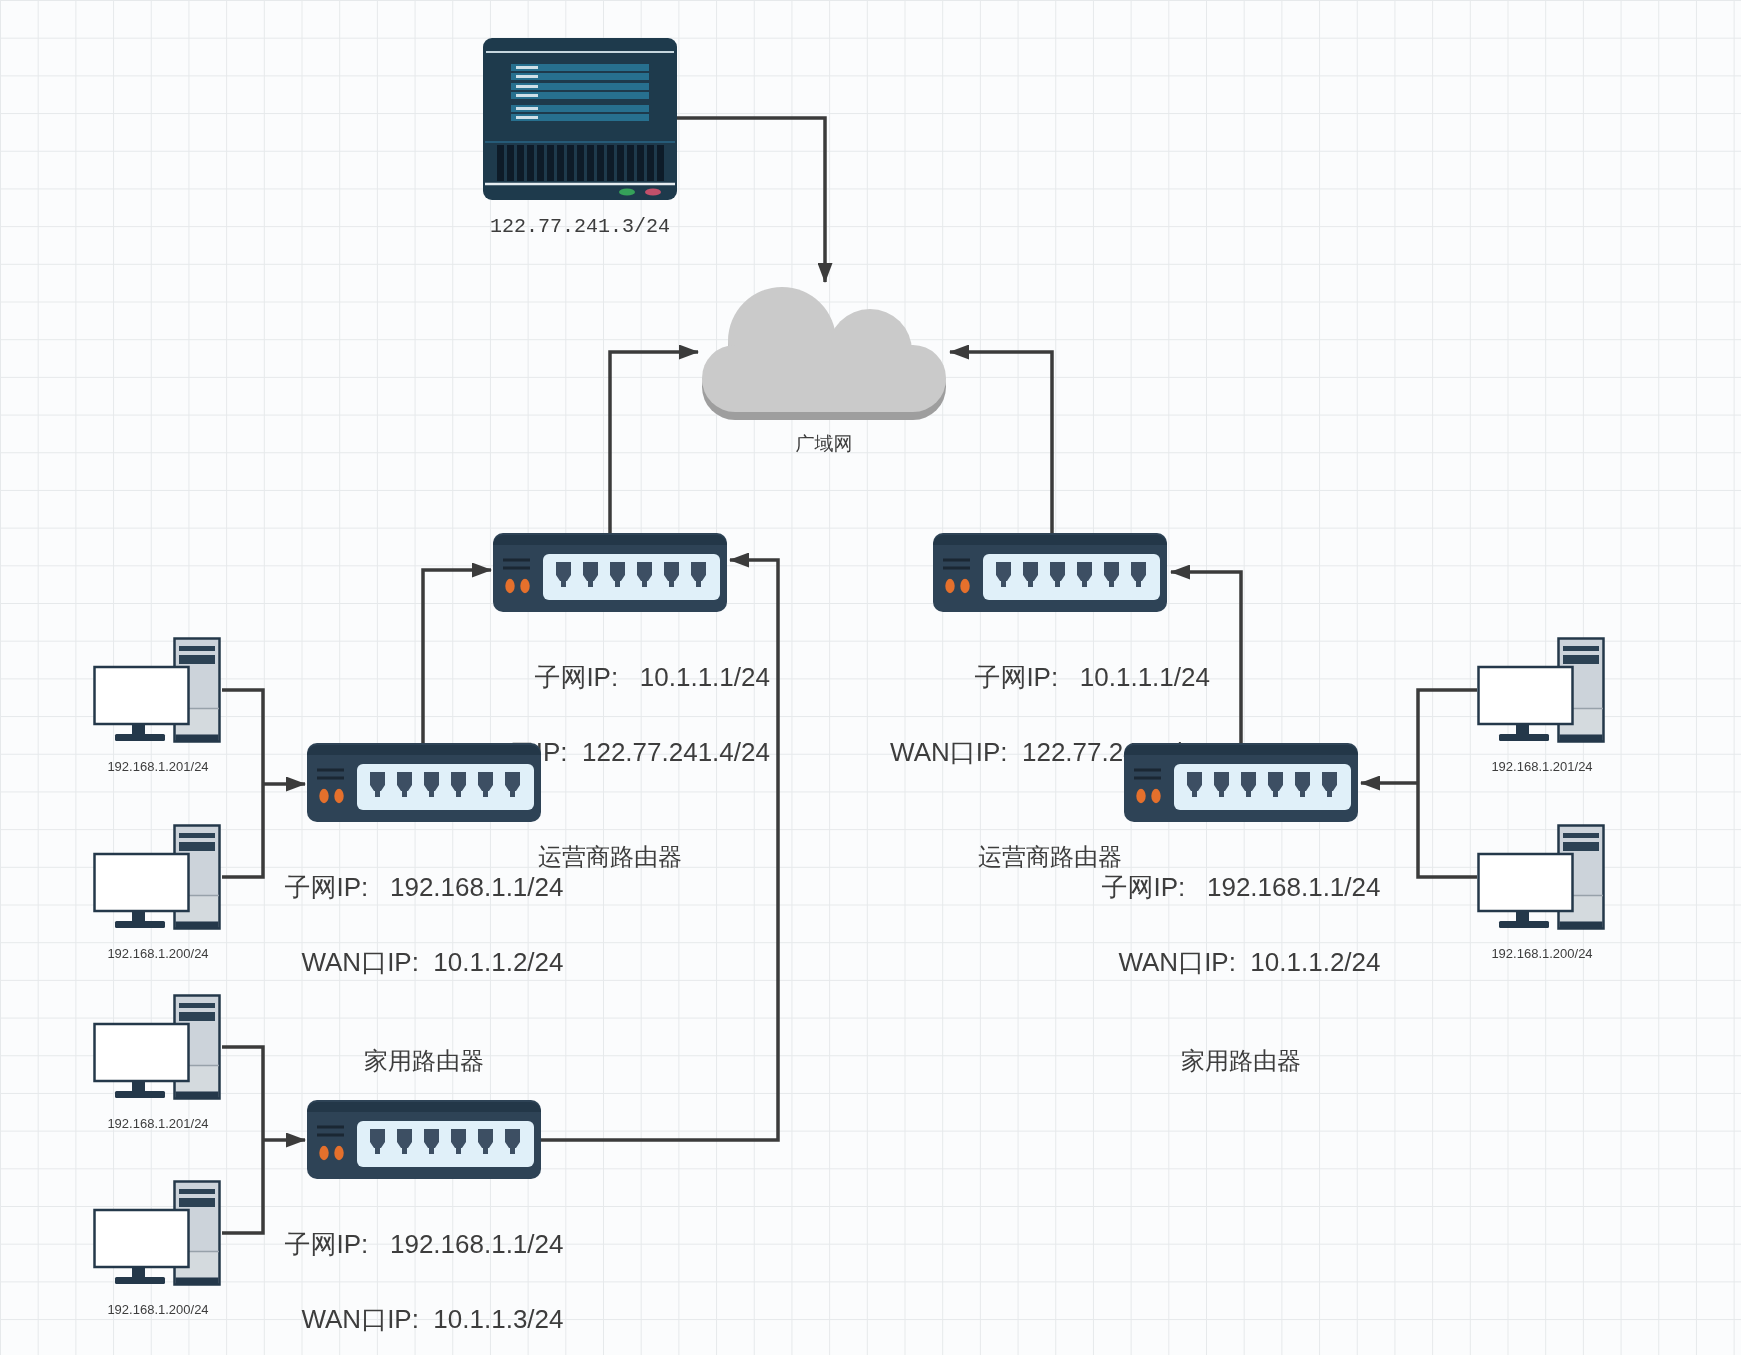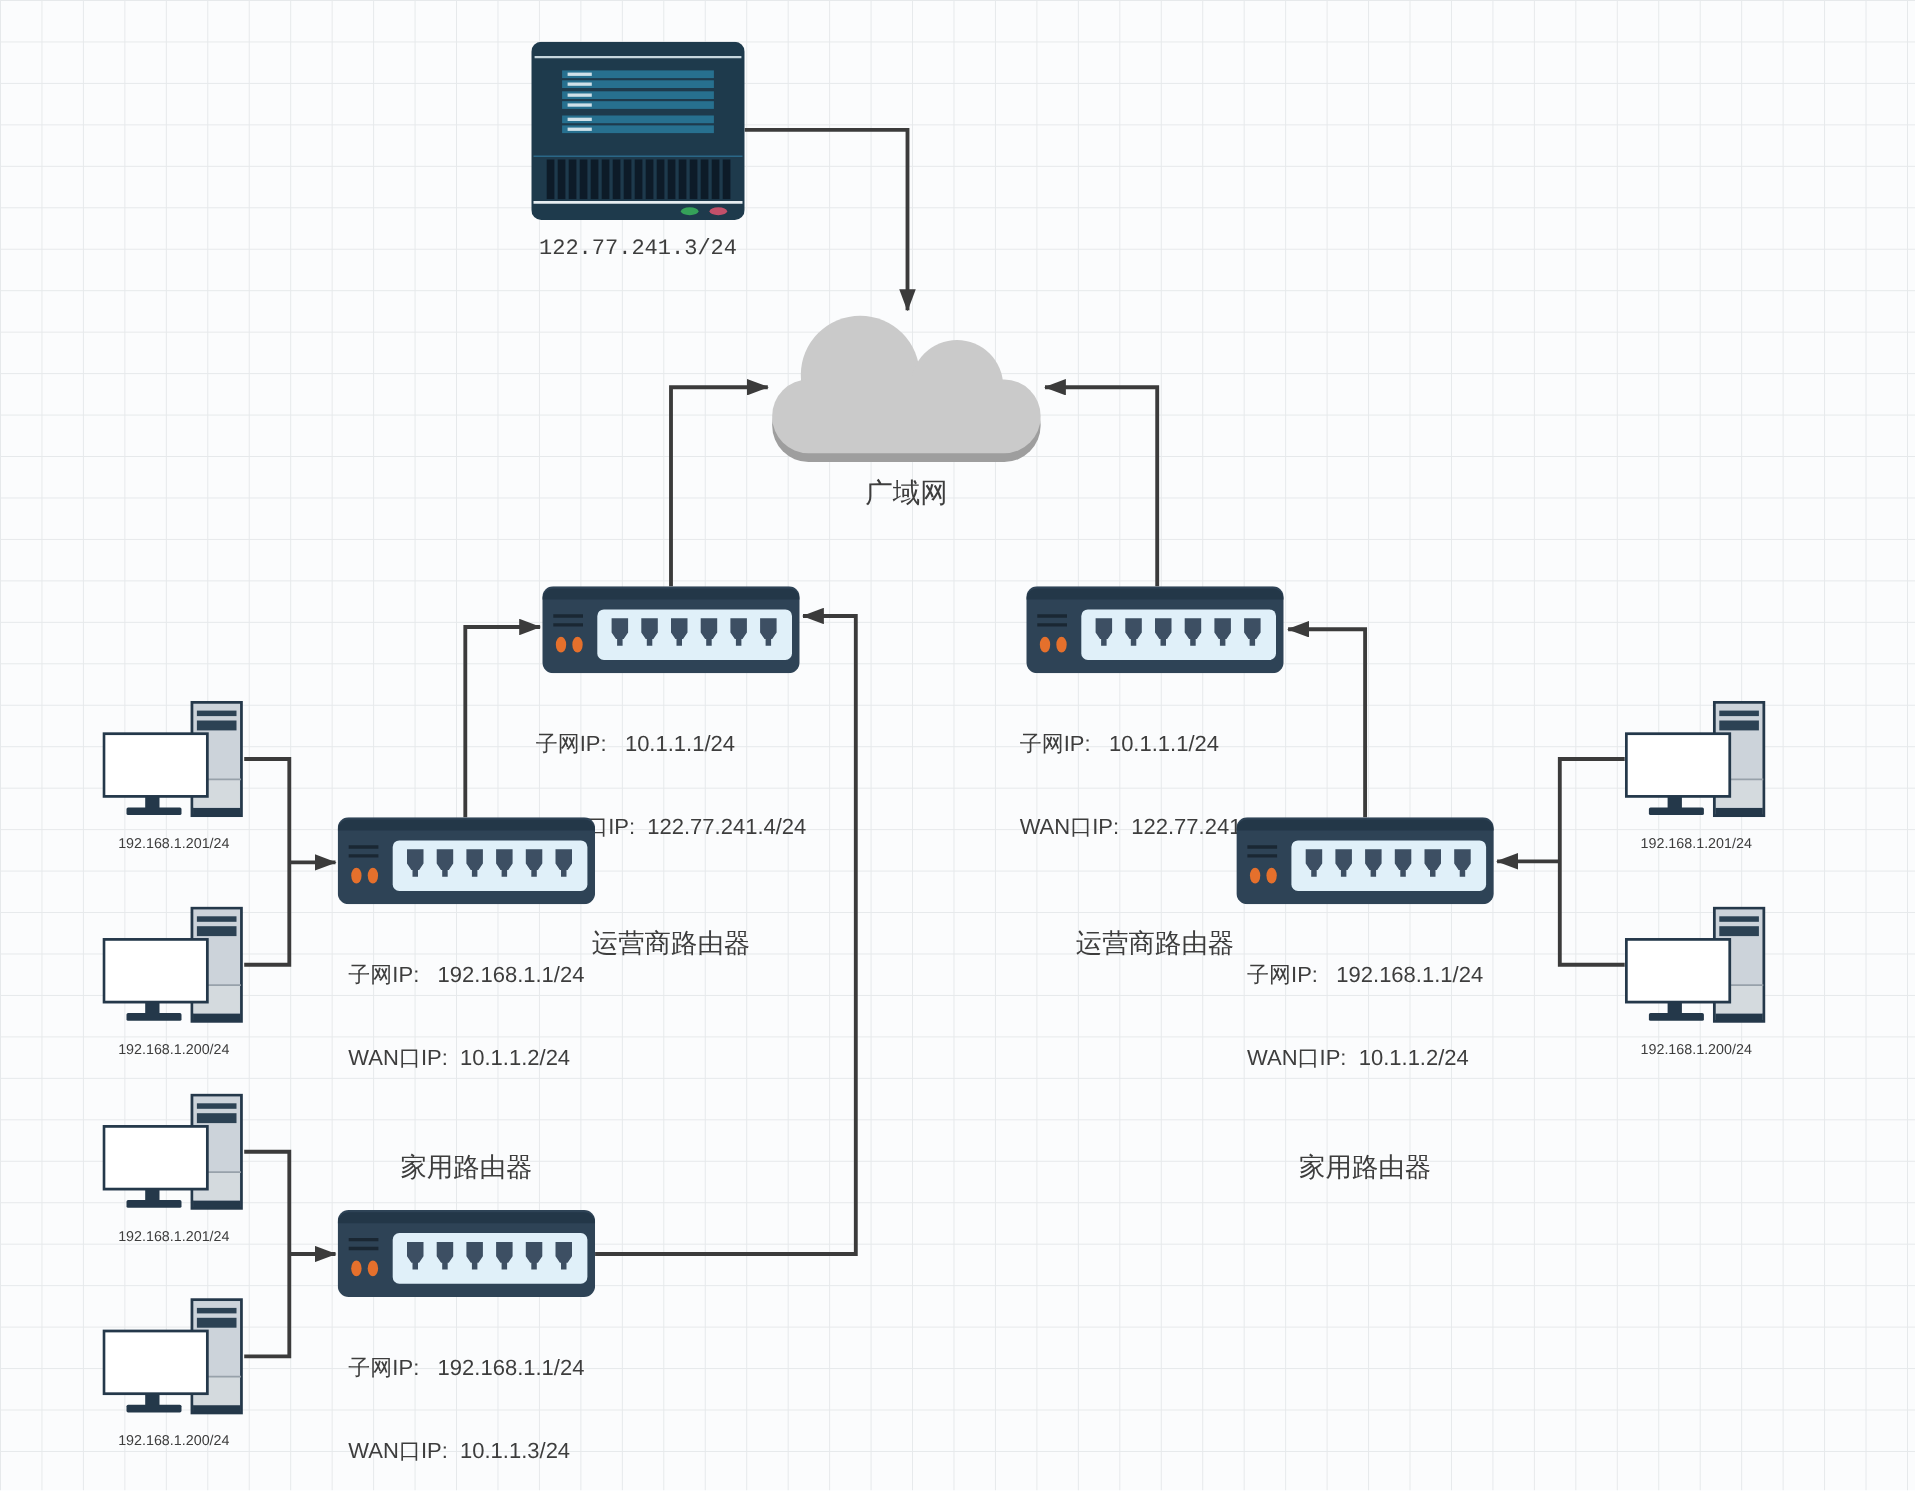--- a/index.html
+++ b/index.html
@@ -22,7 +22,7 @@
   .ip-label{font-size:20px;line-height:24px;margin-top:15px;white-space:pre;text-align:center;}
   .router-lines{margin-top:3px;font-size:20px;line-height:25px;white-space:pre;text-align:left;}
   .device-name{margin-top:26px;font-size:24px;white-space:nowrap;text-align:center;}
-  .cloud-label{margin-top:11px;font-size:25px;white-space:nowrap;text-align:center;}
+  .cloud-label{margin-top:11px;font-size:19px;white-space:nowrap;text-align:center;}
   .pc-label{font-size:13px;margin-top:15px;white-space:nowrap;text-align:center;}
 </style>
 </head>

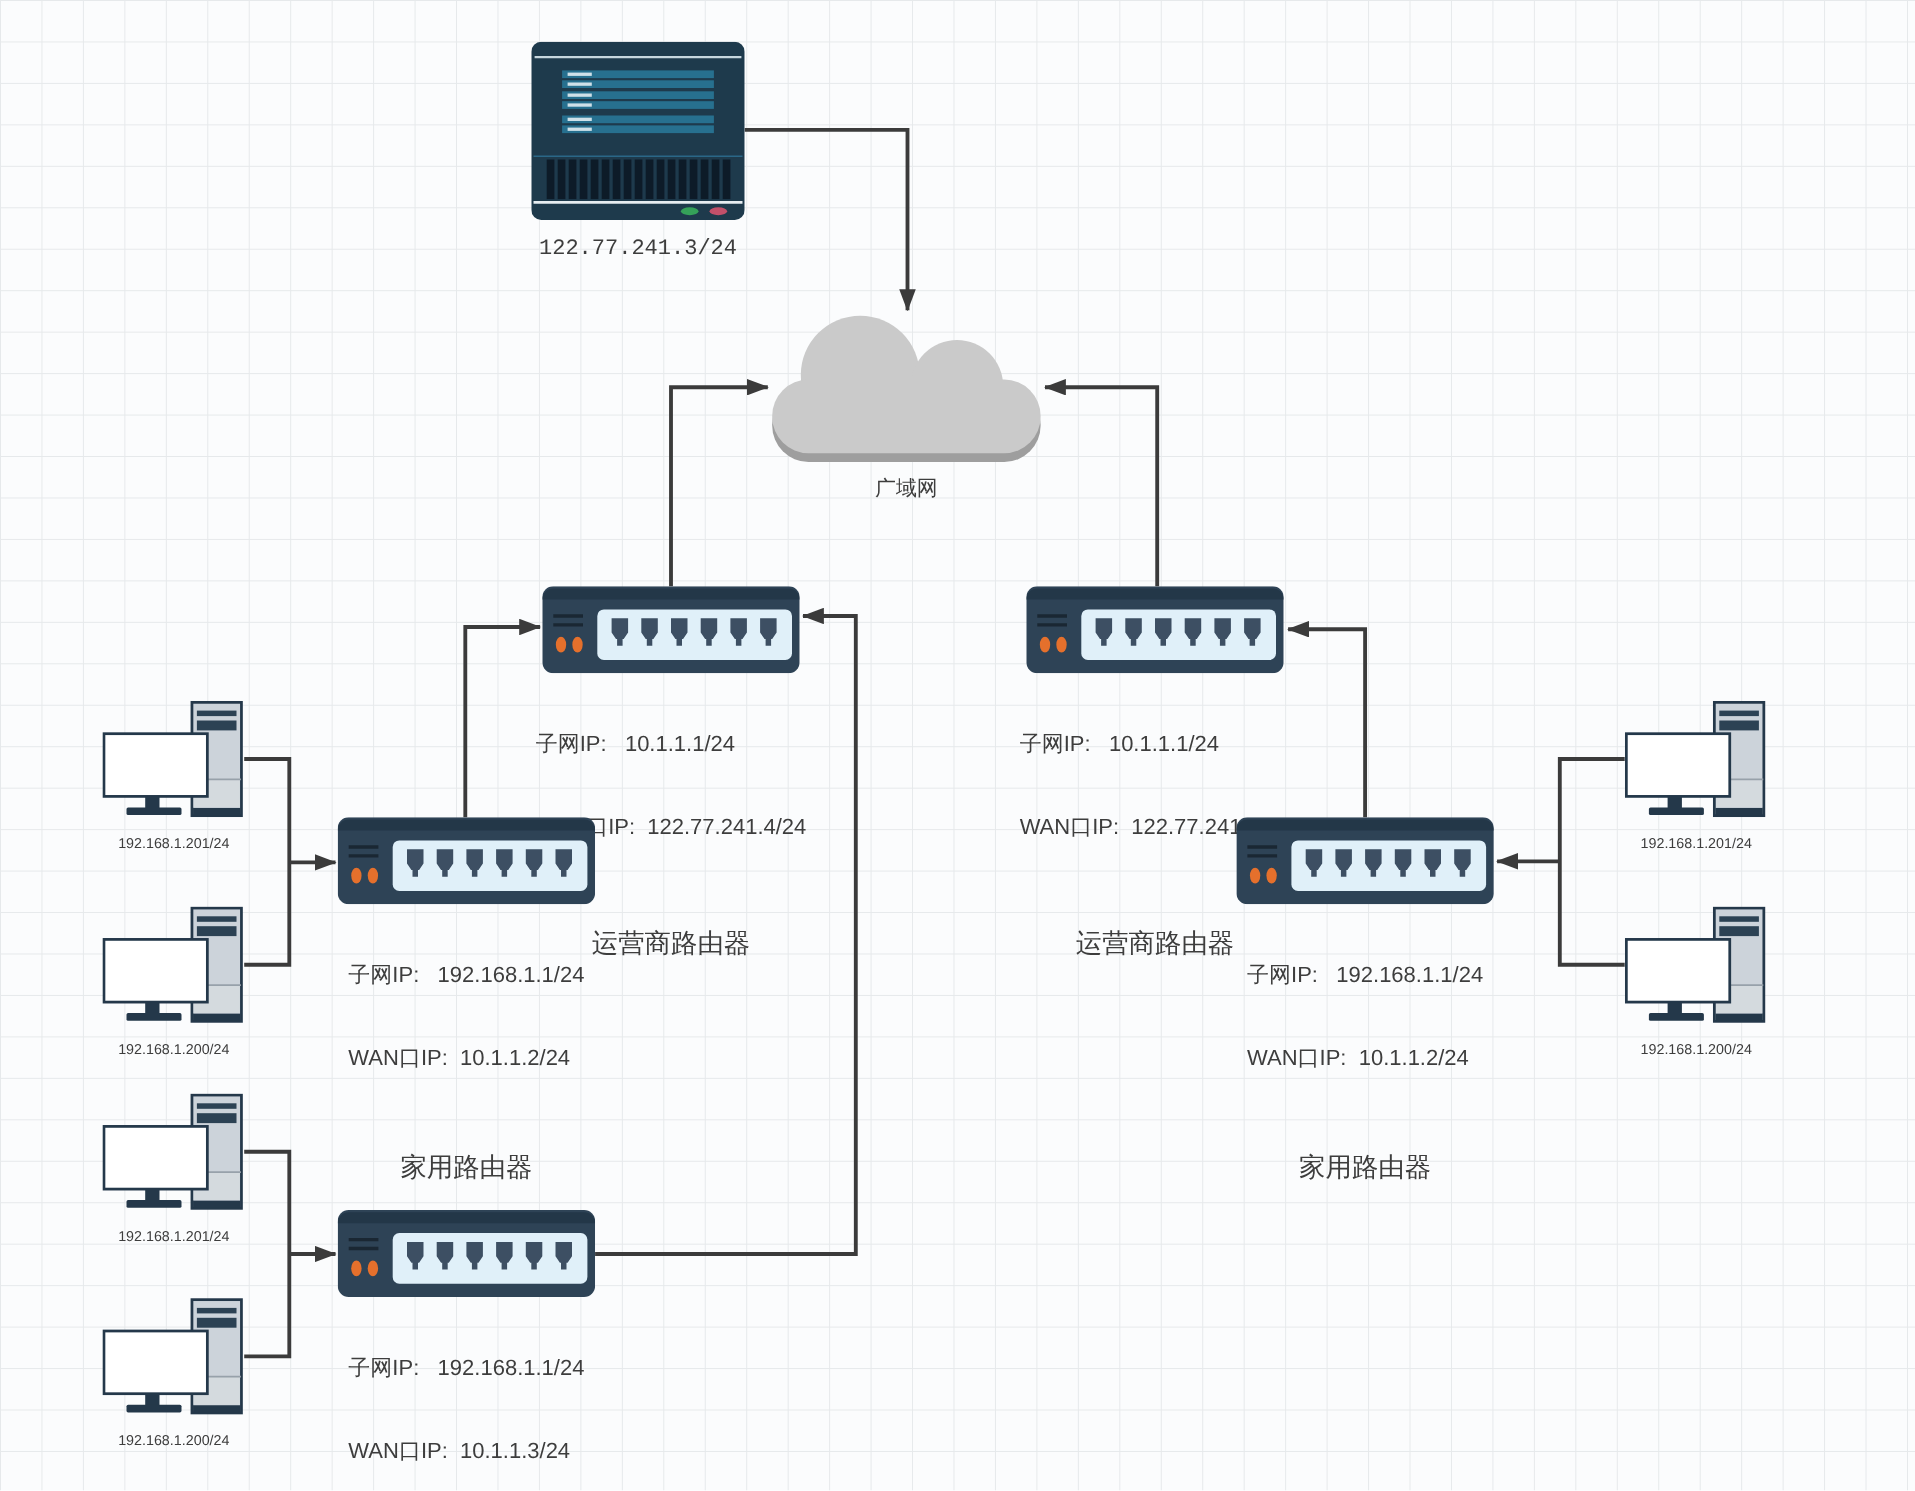--- a/index.html
+++ b/index.html
@@ -20,7 +20,7 @@
   .node{position:absolute;z-index:2;display:flex;flex-direction:column;align-items:center;}
   .node svg.icon{display:block;flex:none;}
   .ip-label{font-size:20px;line-height:24px;margin-top:15px;white-space:pre;text-align:center;}
-  .router-lines{margin-top:3px;font-size:20px;line-height:25px;white-space:pre;text-align:left;}
+  .router-lines{margin-top:3px;font-size:26px;line-height:25px;white-space:pre;text-align:right;}
   .device-name{margin-top:26px;font-size:24px;white-space:nowrap;text-align:center;}
   .cloud-label{margin-top:11px;font-size:19px;white-space:nowrap;text-align:center;}
   .pc-label{font-size:13px;margin-top:15px;white-space:nowrap;text-align:center;}

